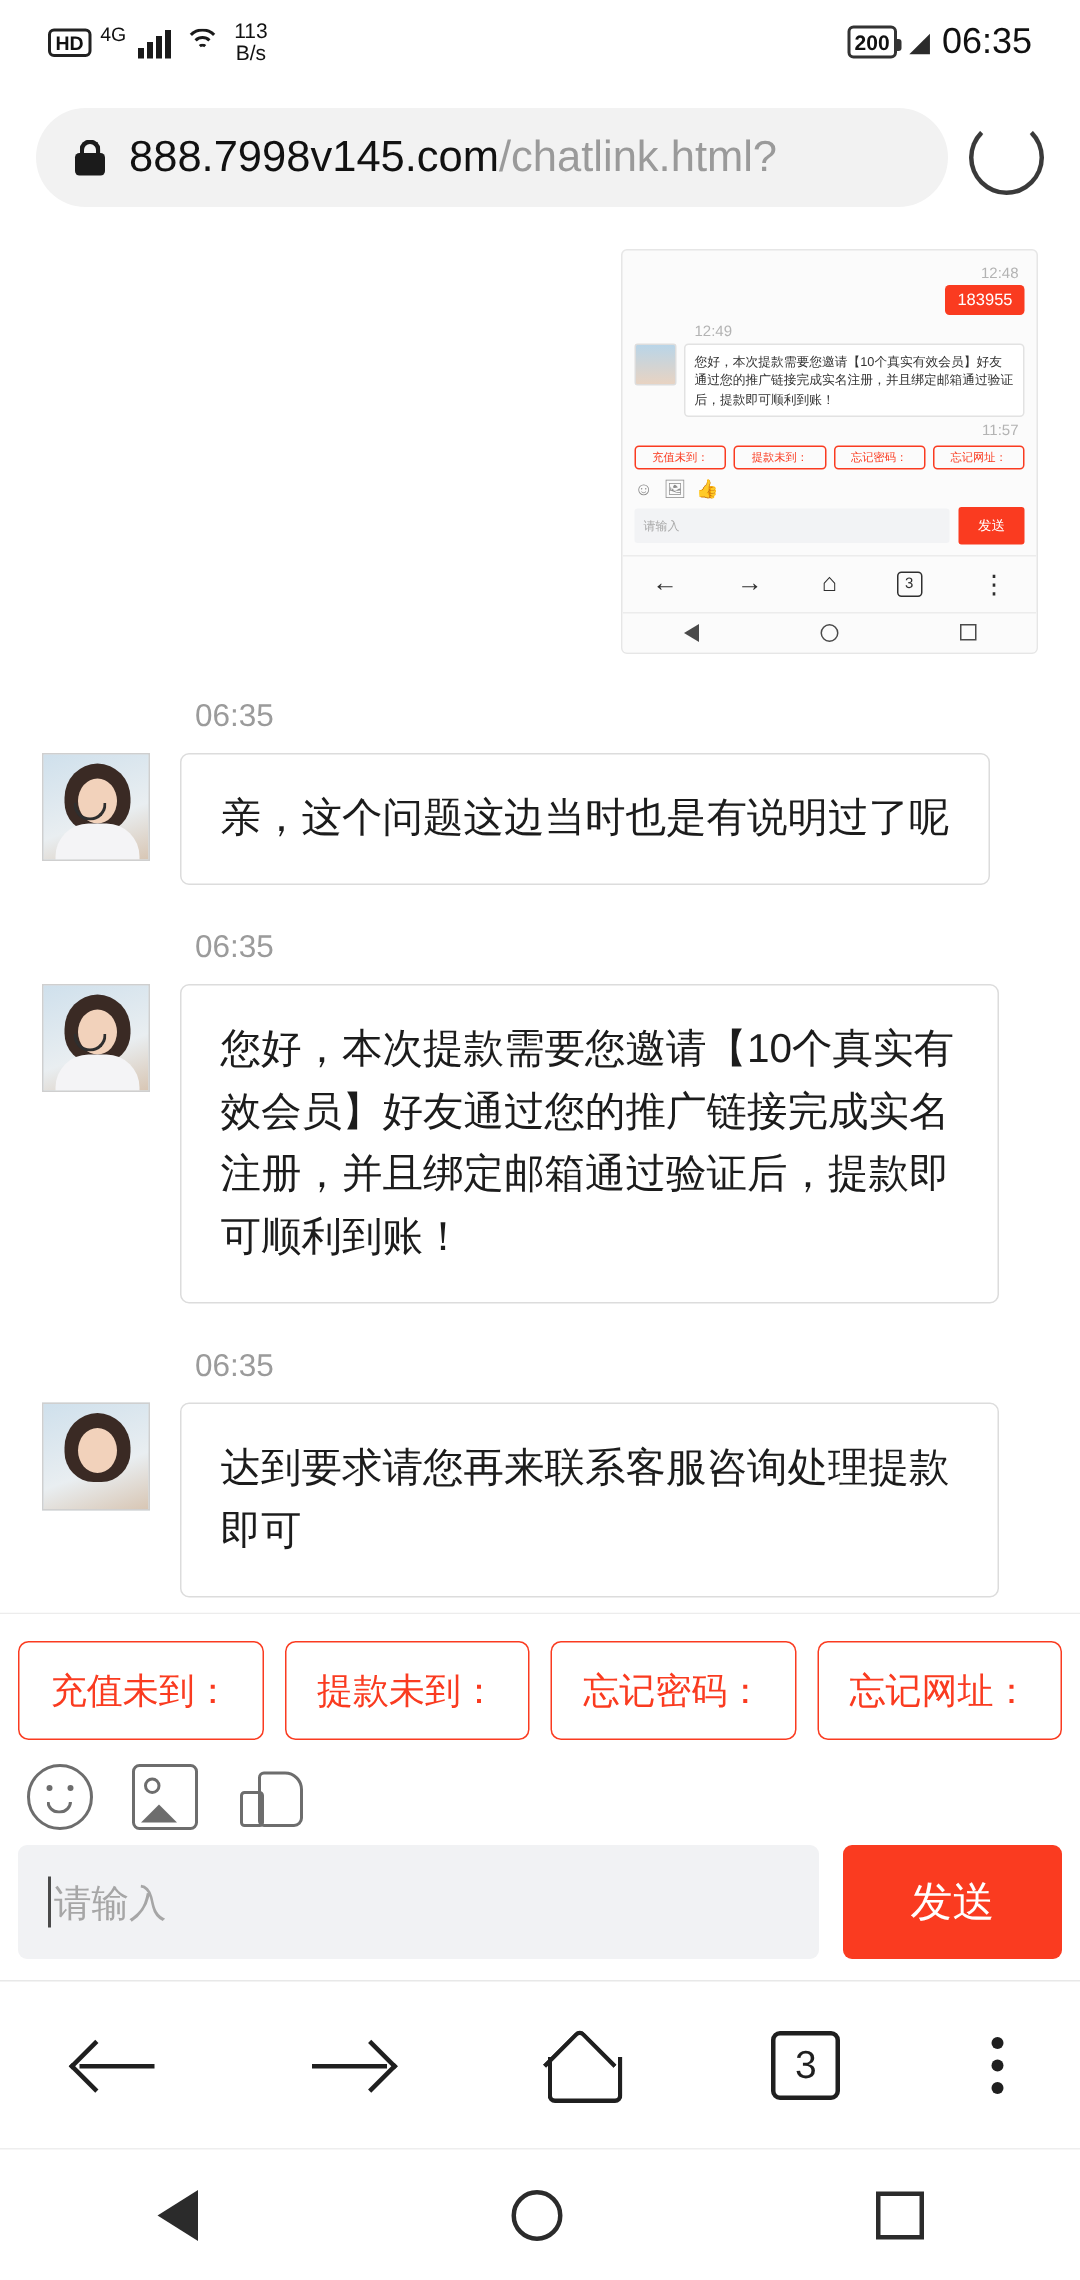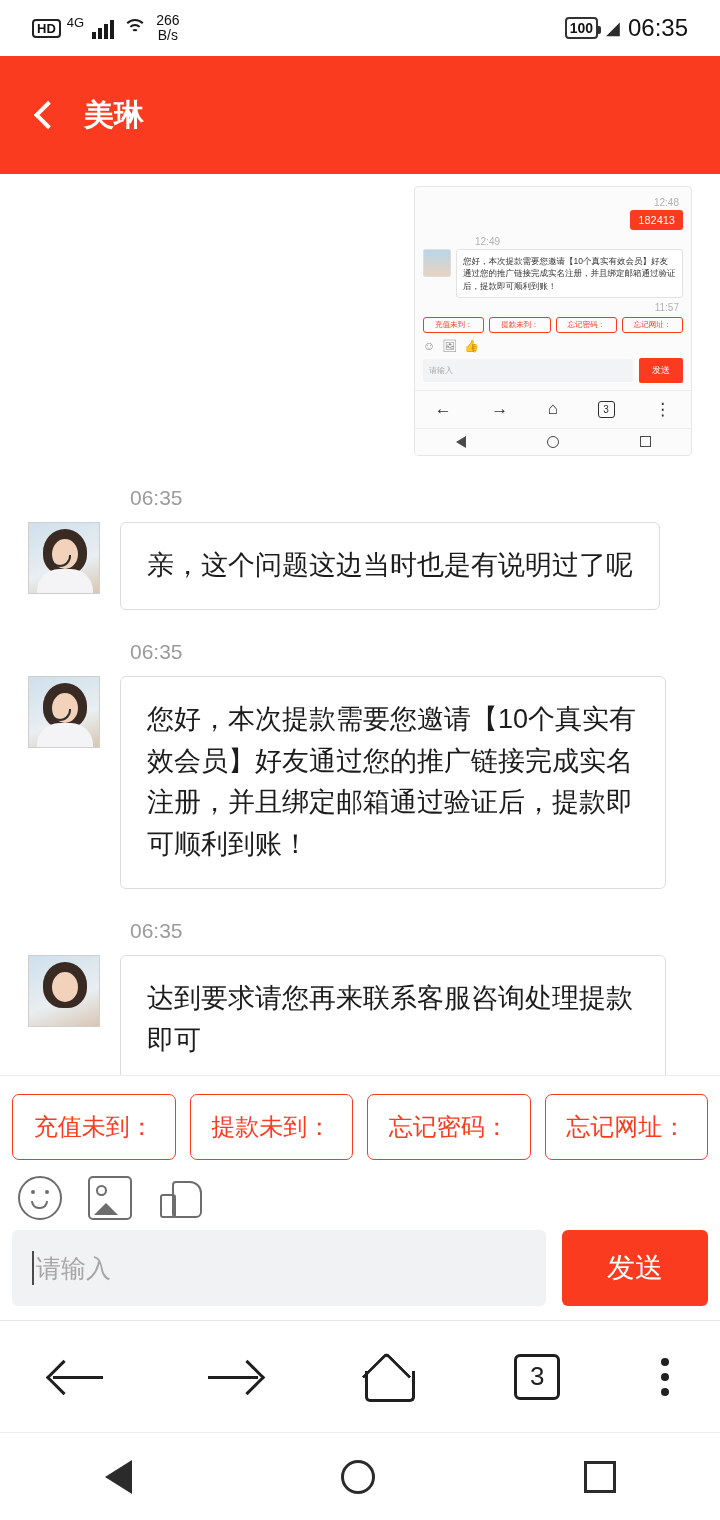--- a/index.html
+++ b/index.html
@@ -296,7 +296,7 @@
           <span class="w3"></span>
       </span>
       <span class="speed">
-        <span>266</span><br>
+        <span>113</span><br>
         <span>B/s</span>
       </span>
     </div>

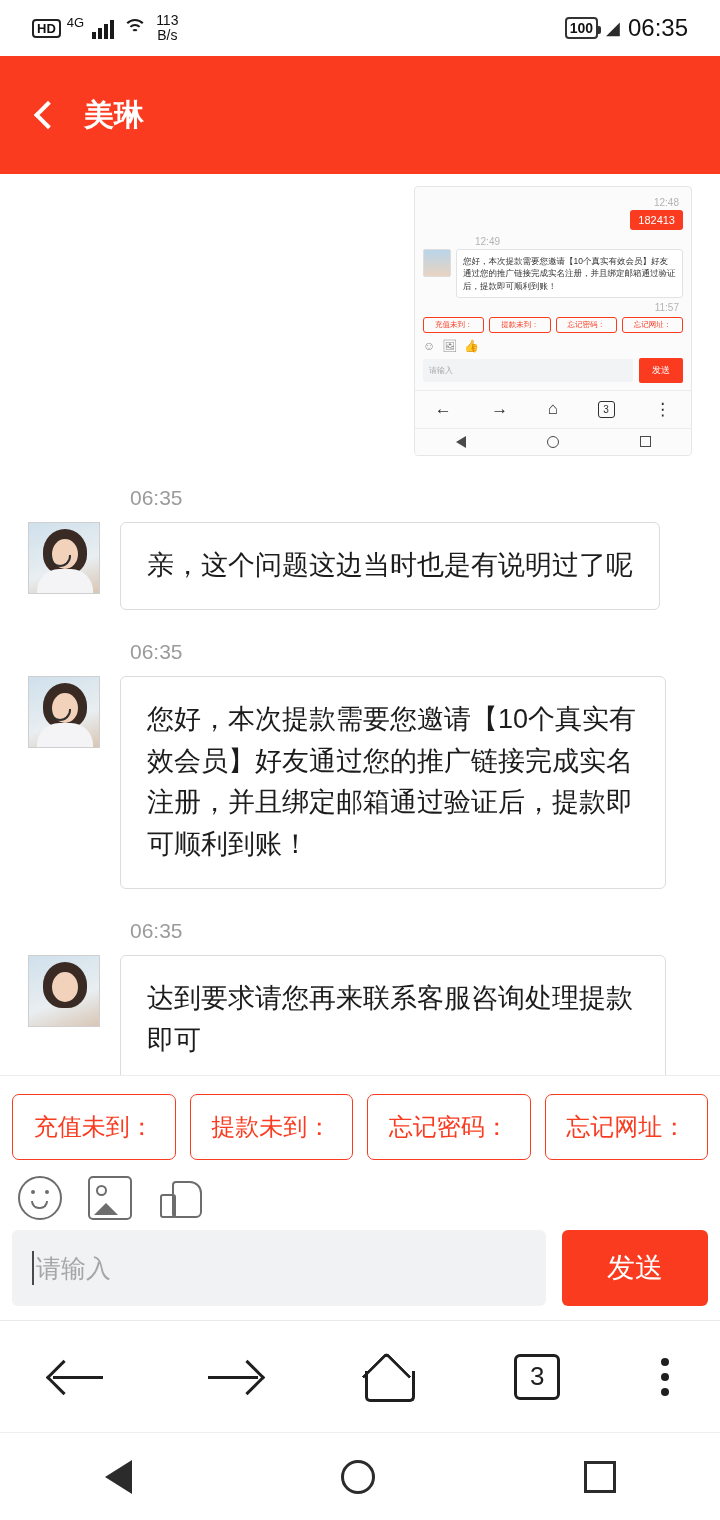--- a/index.html
+++ b/index.html
@@ -301,7 +301,7 @@
       </span>
     </div>
     <div class="sb-right">
-      <span class="batt">100</span>
+      <span class="batt">200</span>
       <span class="leaf">◢</span>
       <span class="clock">06:35</span>
     </div>

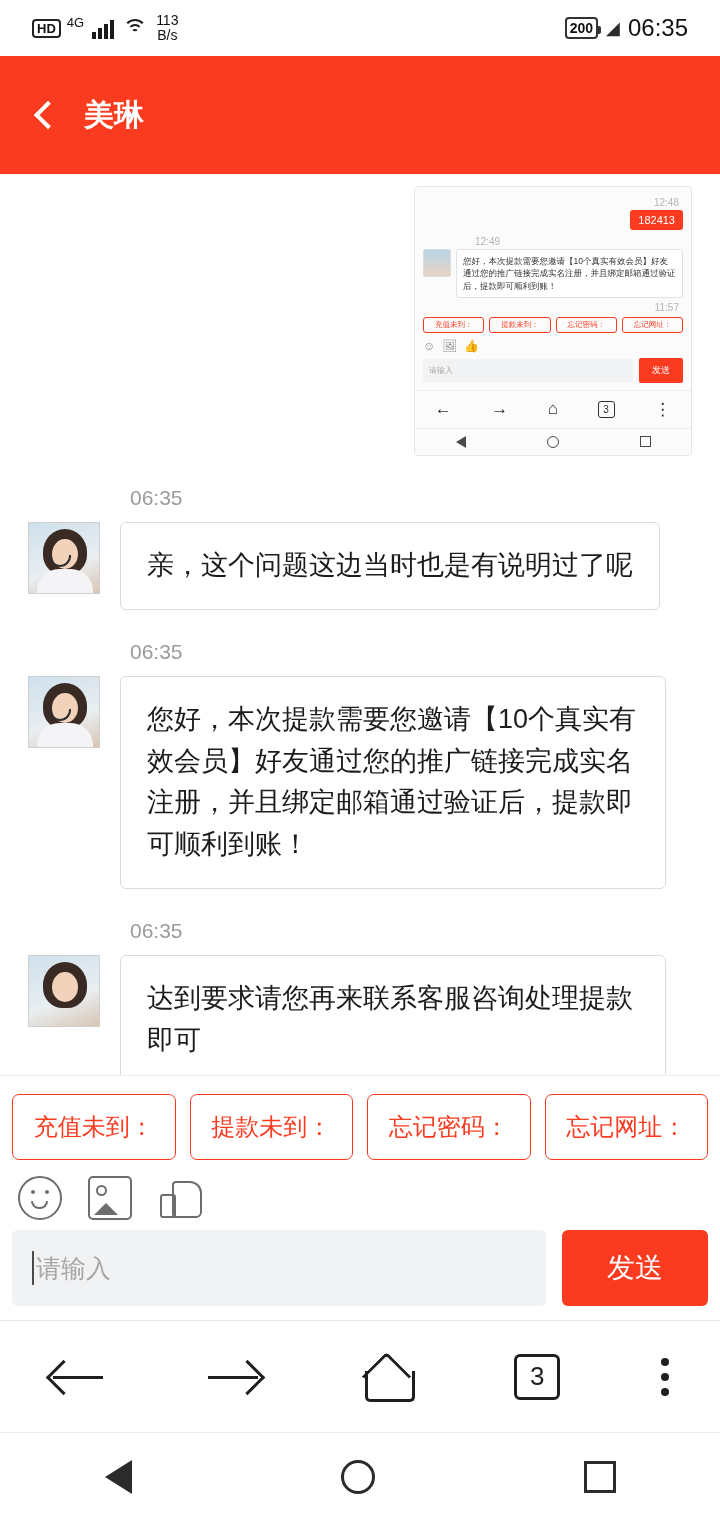--- a/index.html
+++ b/index.html
@@ -307,6 +307,16 @@
     </div>
   </div>
 
+  <div class="urlbar-wrap">
+    <div class="urlbar">
+      <span class="lock">
+        <span class="shackle"></span>
+          <span class="body"></span>
+      </span>
+      <span class="url-text"><span>888.7998v145.com</span><span class="dim">/chatlink.html?</span></span>
+    </div>
+    <div class="reload"></div>
+  </div>
 
   <div class="app-header">
     <div class="back-chevron"></div>

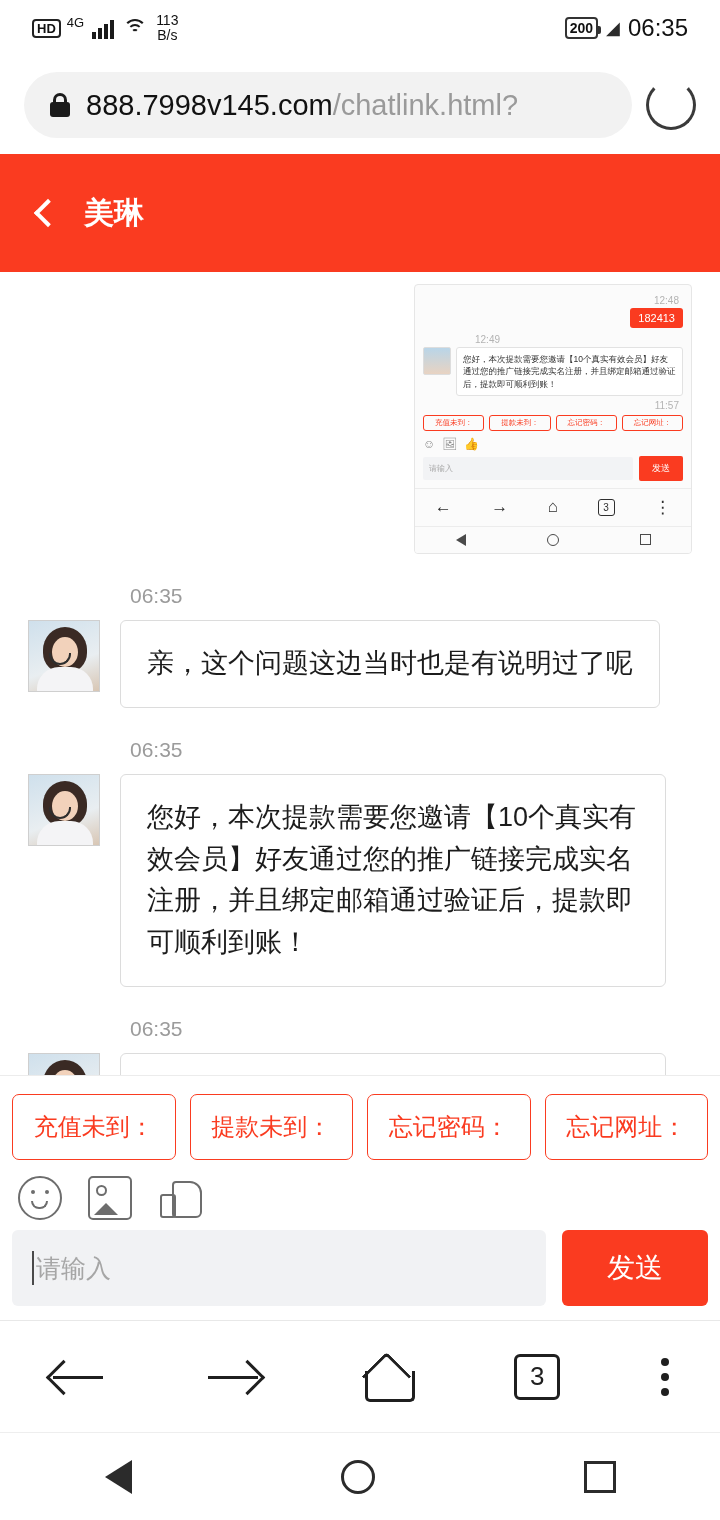--- a/index.html
+++ b/index.html
@@ -318,10 +318,6 @@
     <div class="reload"></div>
   </div>
 
-  <div class="app-header">
-    <div class="back-chevron"></div>
-    <div class="app-title">美琳</div>
-  </div>
 
   <div class="chat">
 

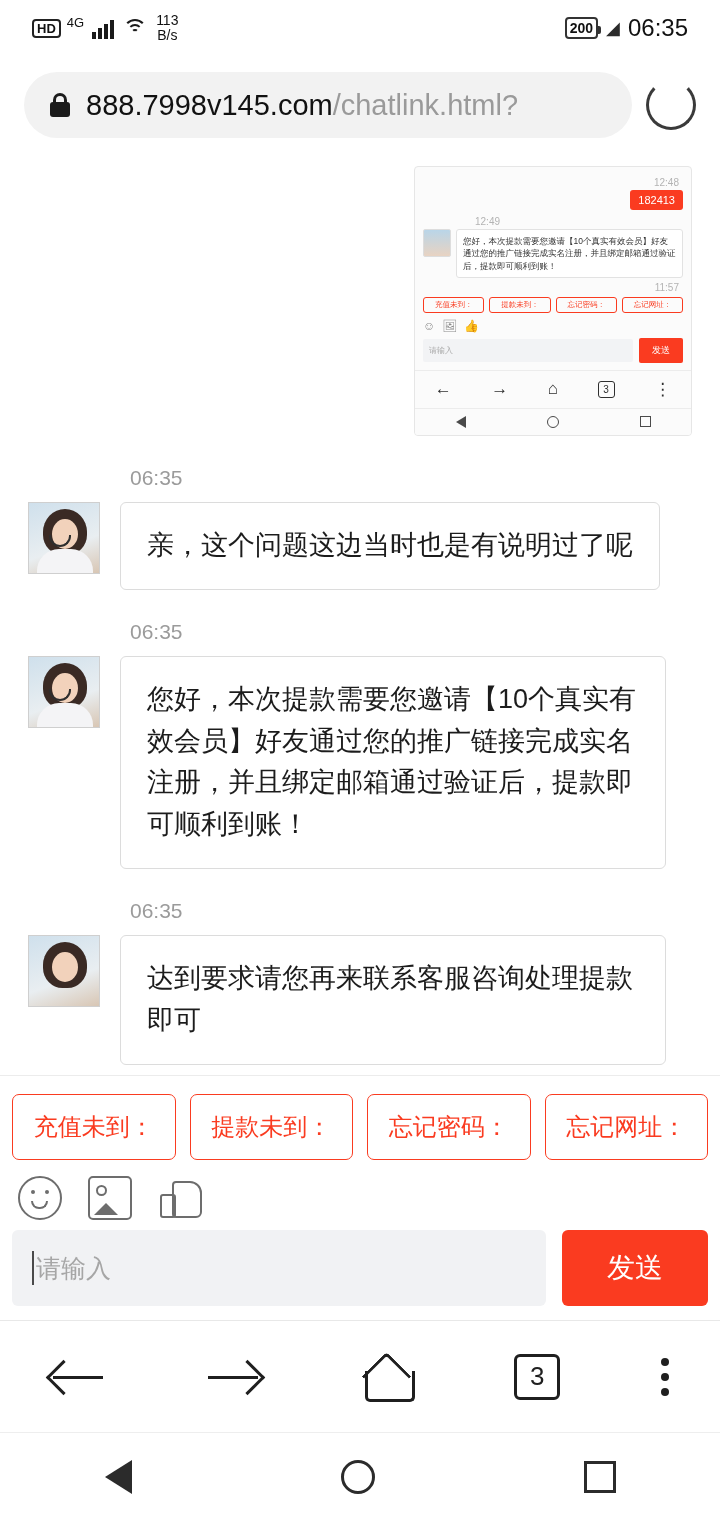--- a/index.html
+++ b/index.html
@@ -325,7 +325,7 @@
       <div class="shot">
         <div class="shot-inner">
           <div class="mini-time">12:48</div>
-          <div class="mini-sent">182413</div>
+          <div class="mini-sent">183955</div>
           <div class="clr"></div>
           <div class="mini-time" style="text-align:left;margin-left:52px;">12:49</div>
           <div class="mini-recv-row">

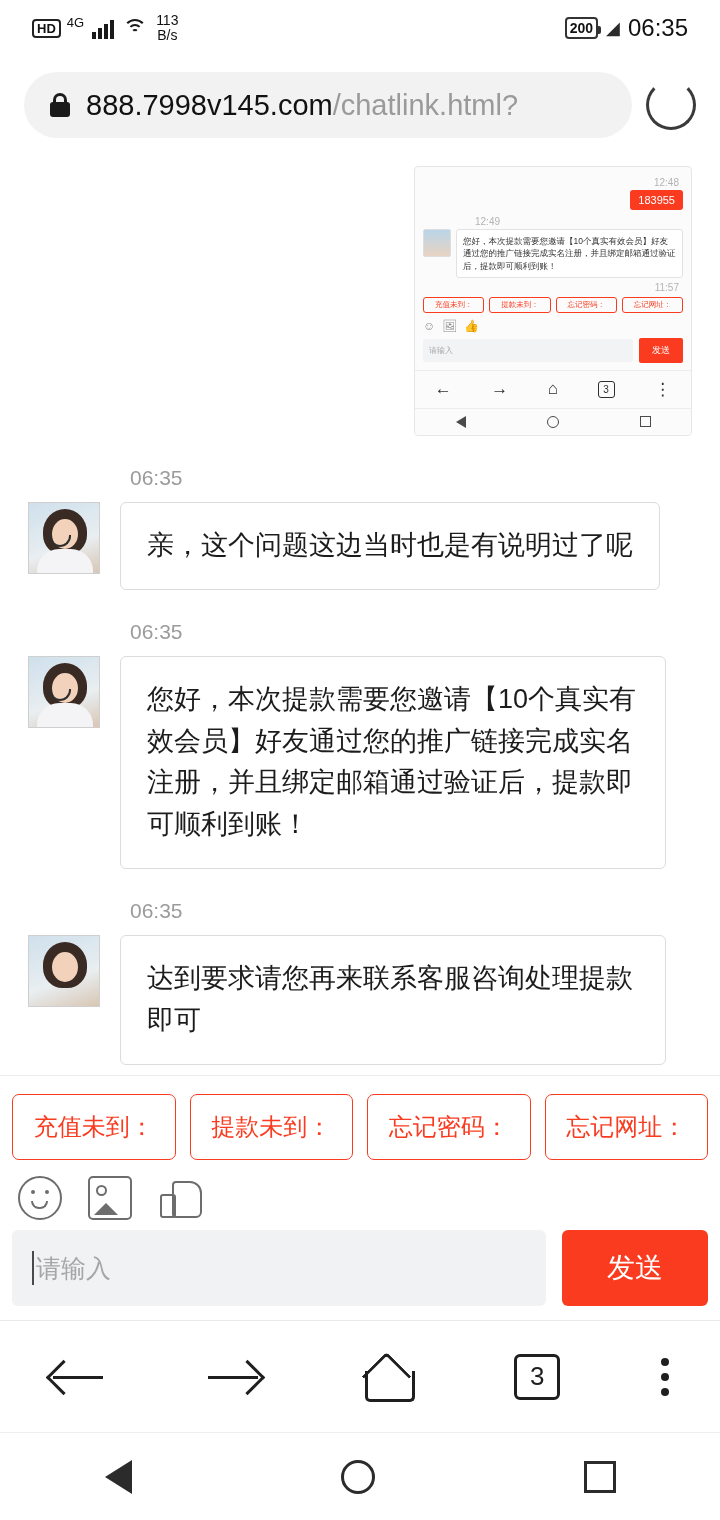--- a/index.html
+++ b/index.html
@@ -327,7 +327,7 @@
           <div class="mini-time">12:48</div>
           <div class="mini-sent">183955</div>
           <div class="clr"></div>
-          <div class="mini-time" style="text-align:left;margin-left:52px;">12:49</div>
+          <div class="mini-time" style="text-align:left;margin-left:40px;">12:49</div>
           <div class="mini-recv-row">
             <div class="mini-av"></div>
             <div class="mini-bubble">您好，本次提款需要您邀请【10个真实有效会员】好友通过您的推广链接完成实名注册，并且绑定邮箱通过验证后，提款即可顺利到账！</div>

